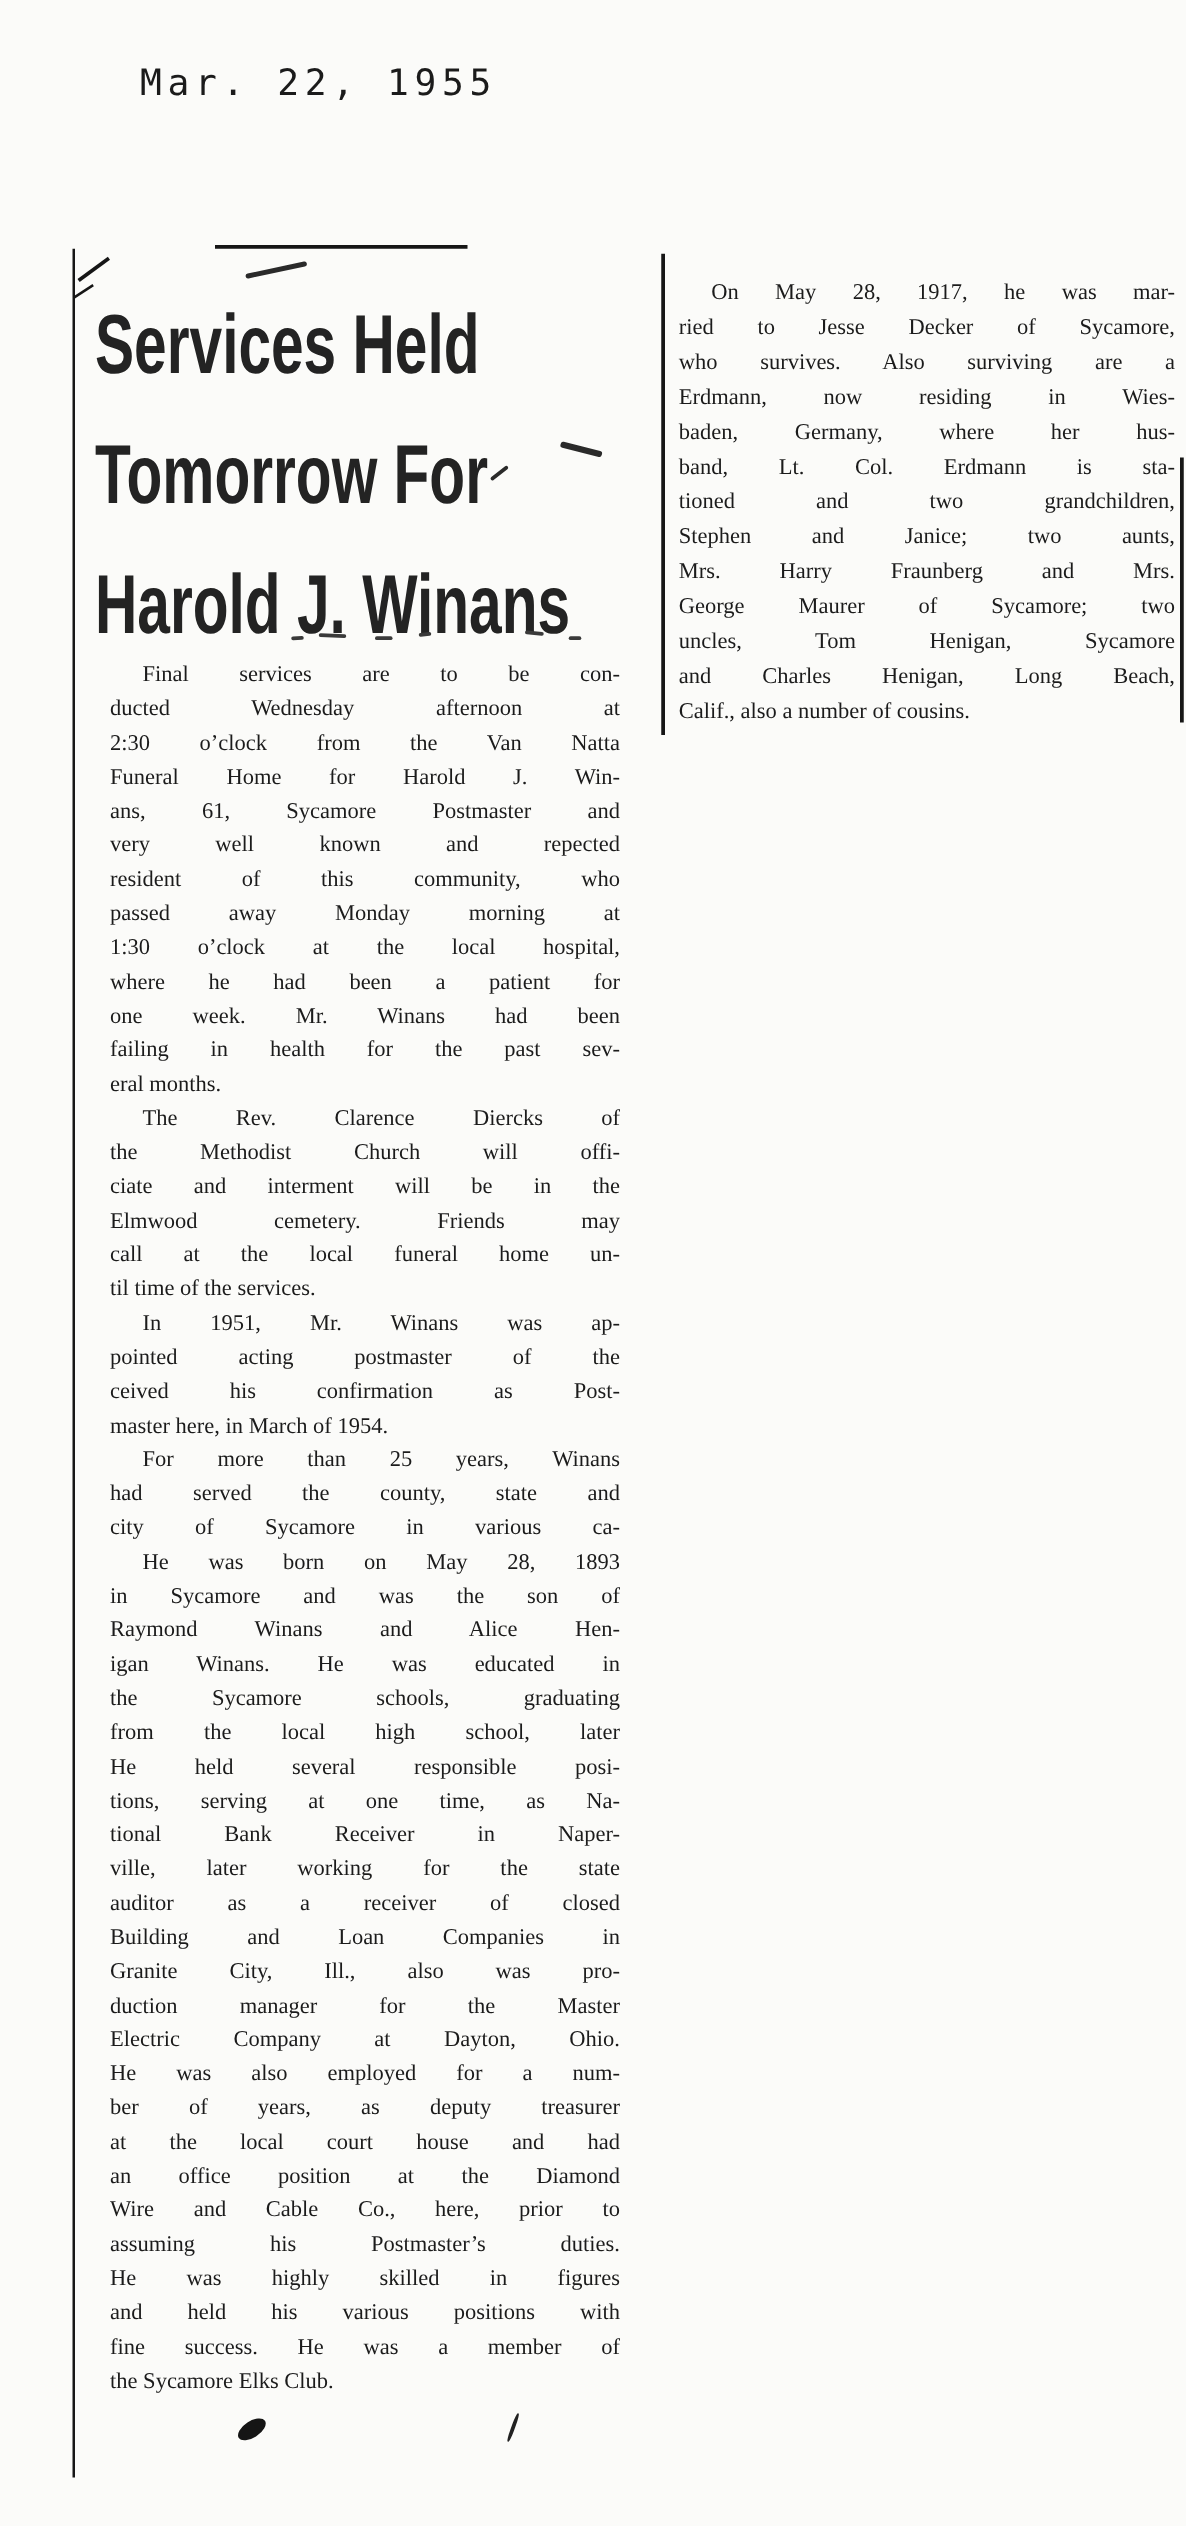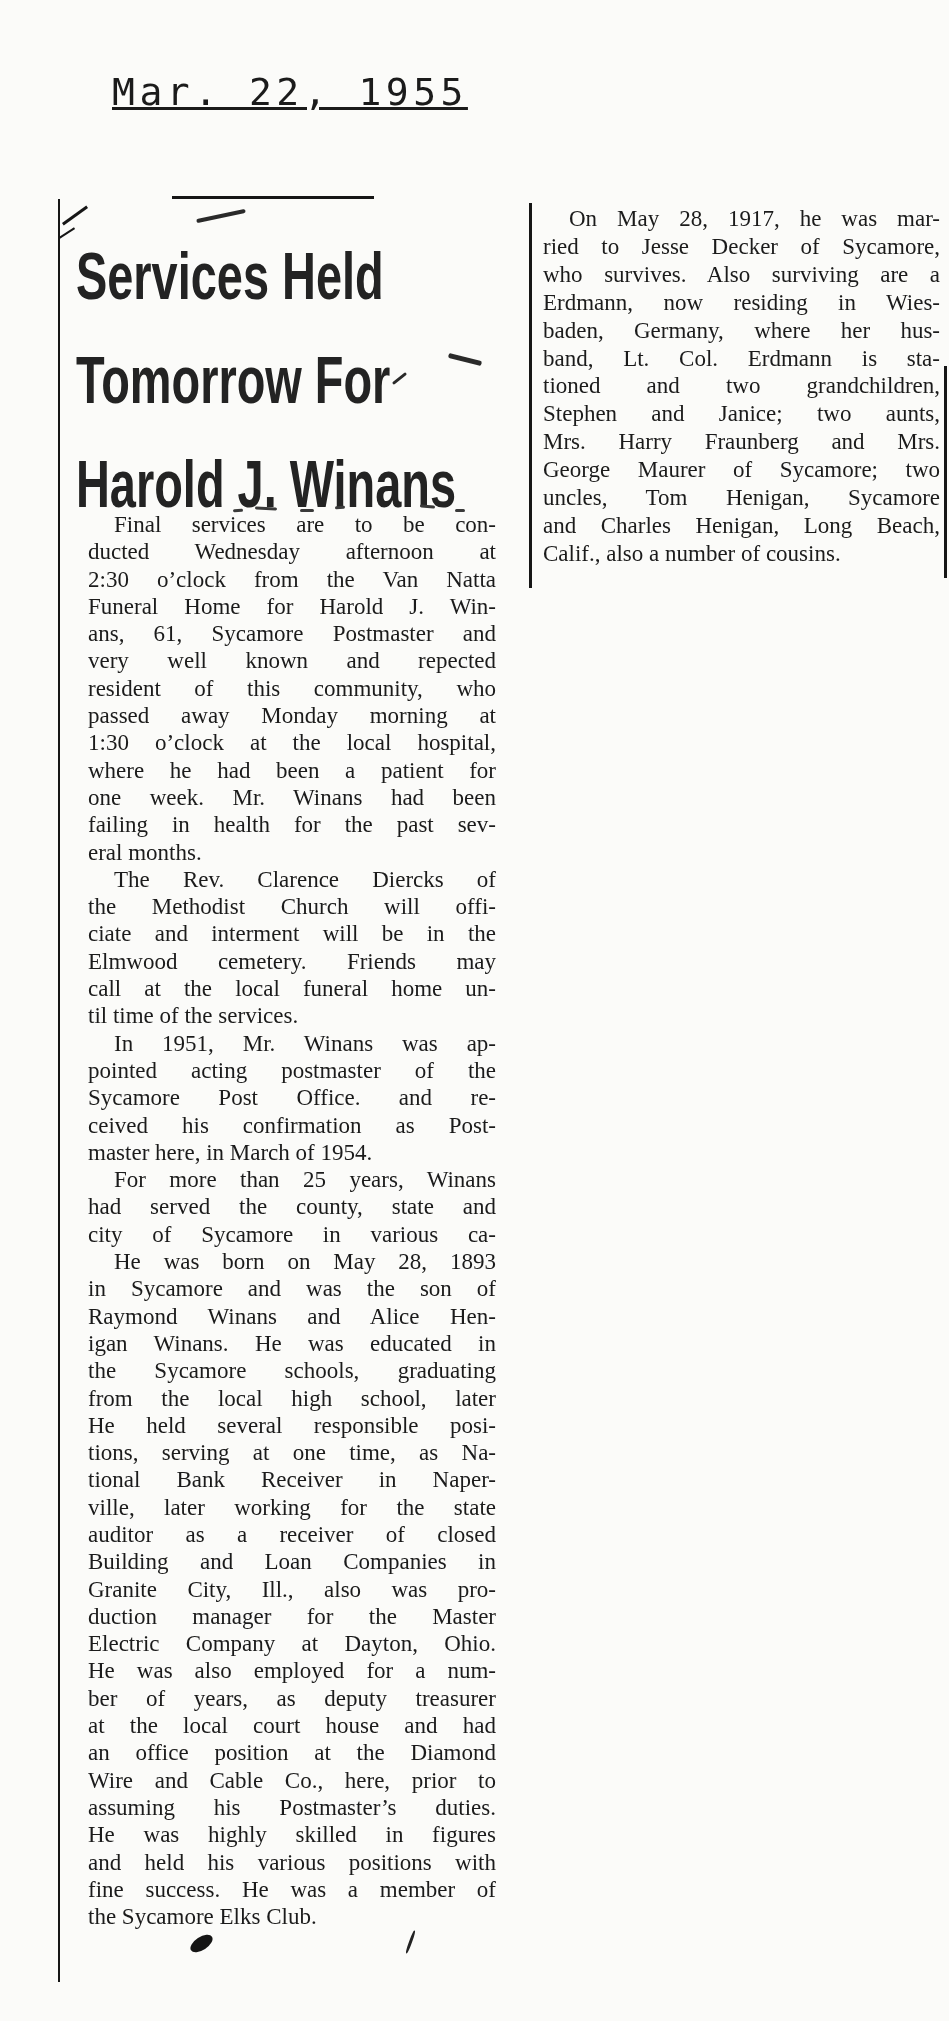--- a/index.html
+++ b/index.html
@@ -12,12 +12,11 @@
     overflow: hidden;
   }
   .date-stamp {
-    position: absolute; left: 112px; top: 70px;
+    position: absolute; left: 112px; top: 49px;
     font-family: "DejaVu Sans Mono", monospace;
-    font-size: 38px; letter-spacing: 4.5px;
+    font-size: 29px; letter-spacing: 4.5px;
     color: var(--ink, #1b1b1b);
     white-space: nowrap;
-    text-decoration: underline;
   }
   .rule { position: absolute; background: var(--rule, #161616); }
   #headline-rule { left: 172px; top: 196px; width: 202px; height: 3px; }

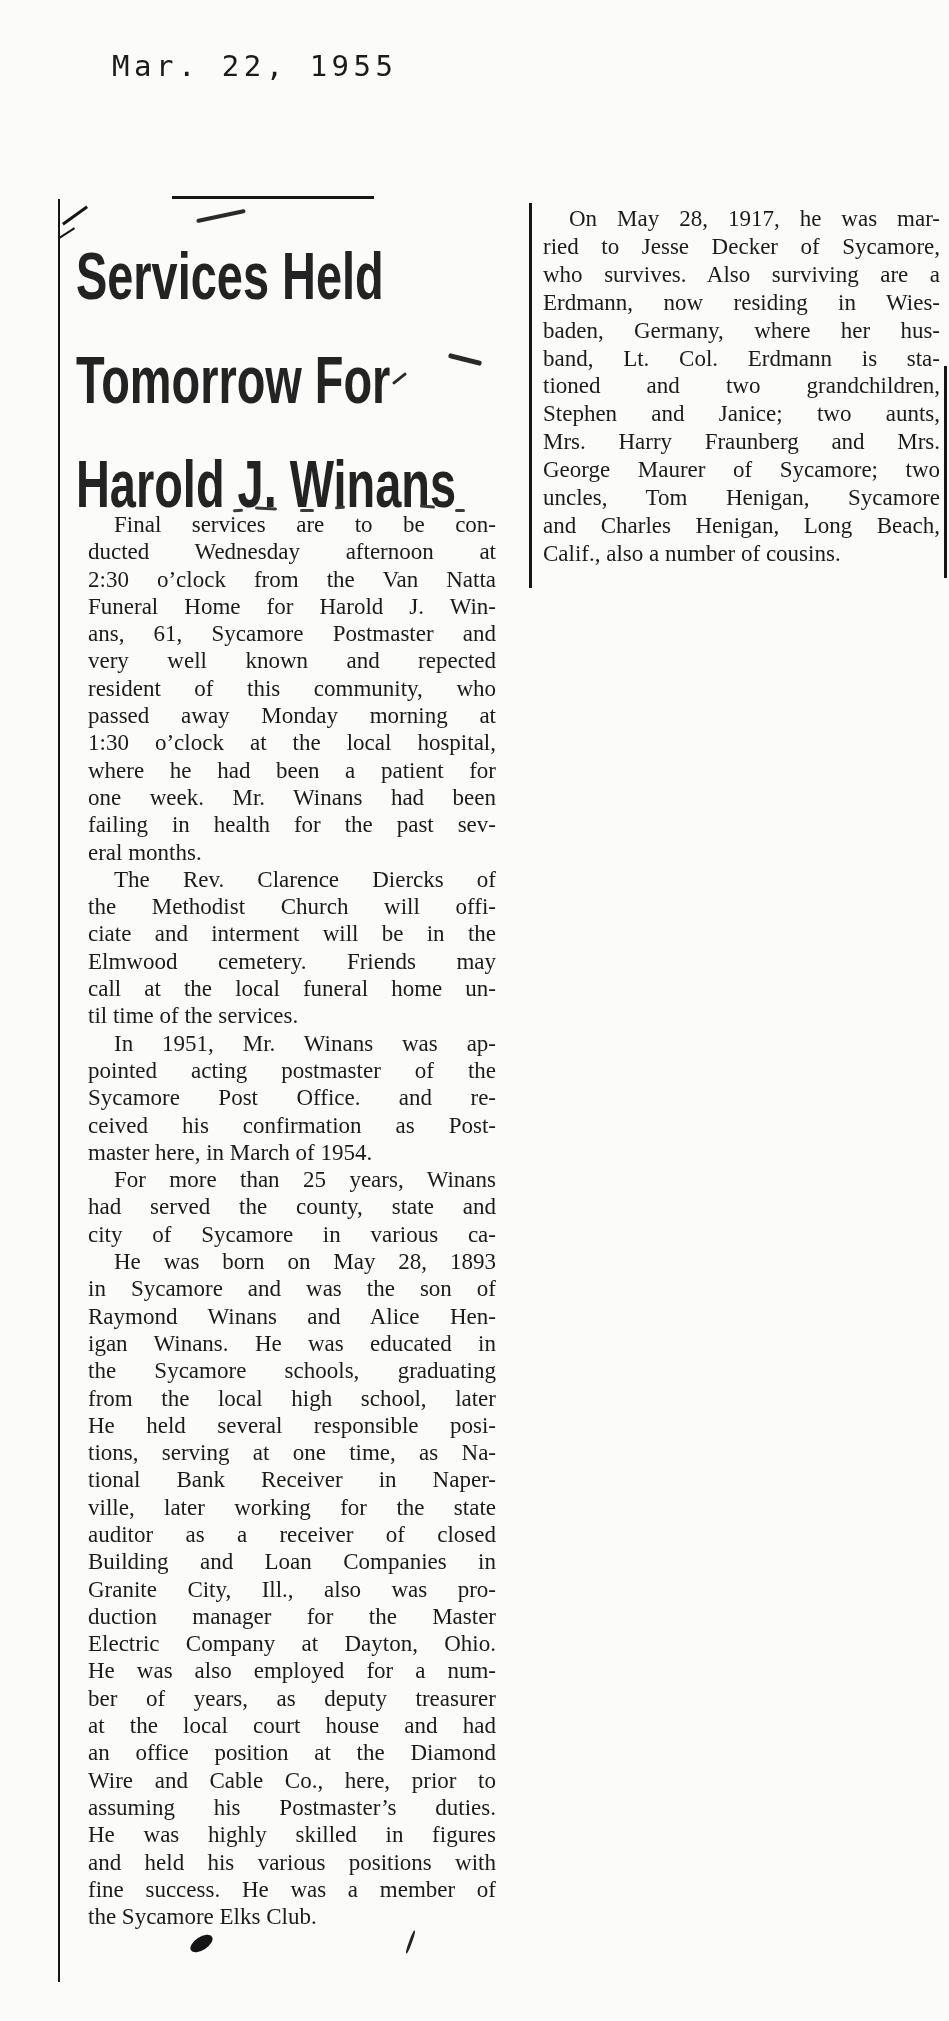--- a/index.html
+++ b/index.html
@@ -38,7 +38,7 @@
     white-space: nowrap;
   }
 
-  .article-col { position: absolute; font-size: 23px; }
+  .article-col { position: absolute; font-size: 18px; margin-top: 15px; }
   #left-col  { left: 88px;  top: 511px; width: 408px; --lh: 27.3px; }
   #right-col { left: 543px; top: 205px; width: 397px; --lh: 27.9px; }
   .paragraph { margin: 0; }

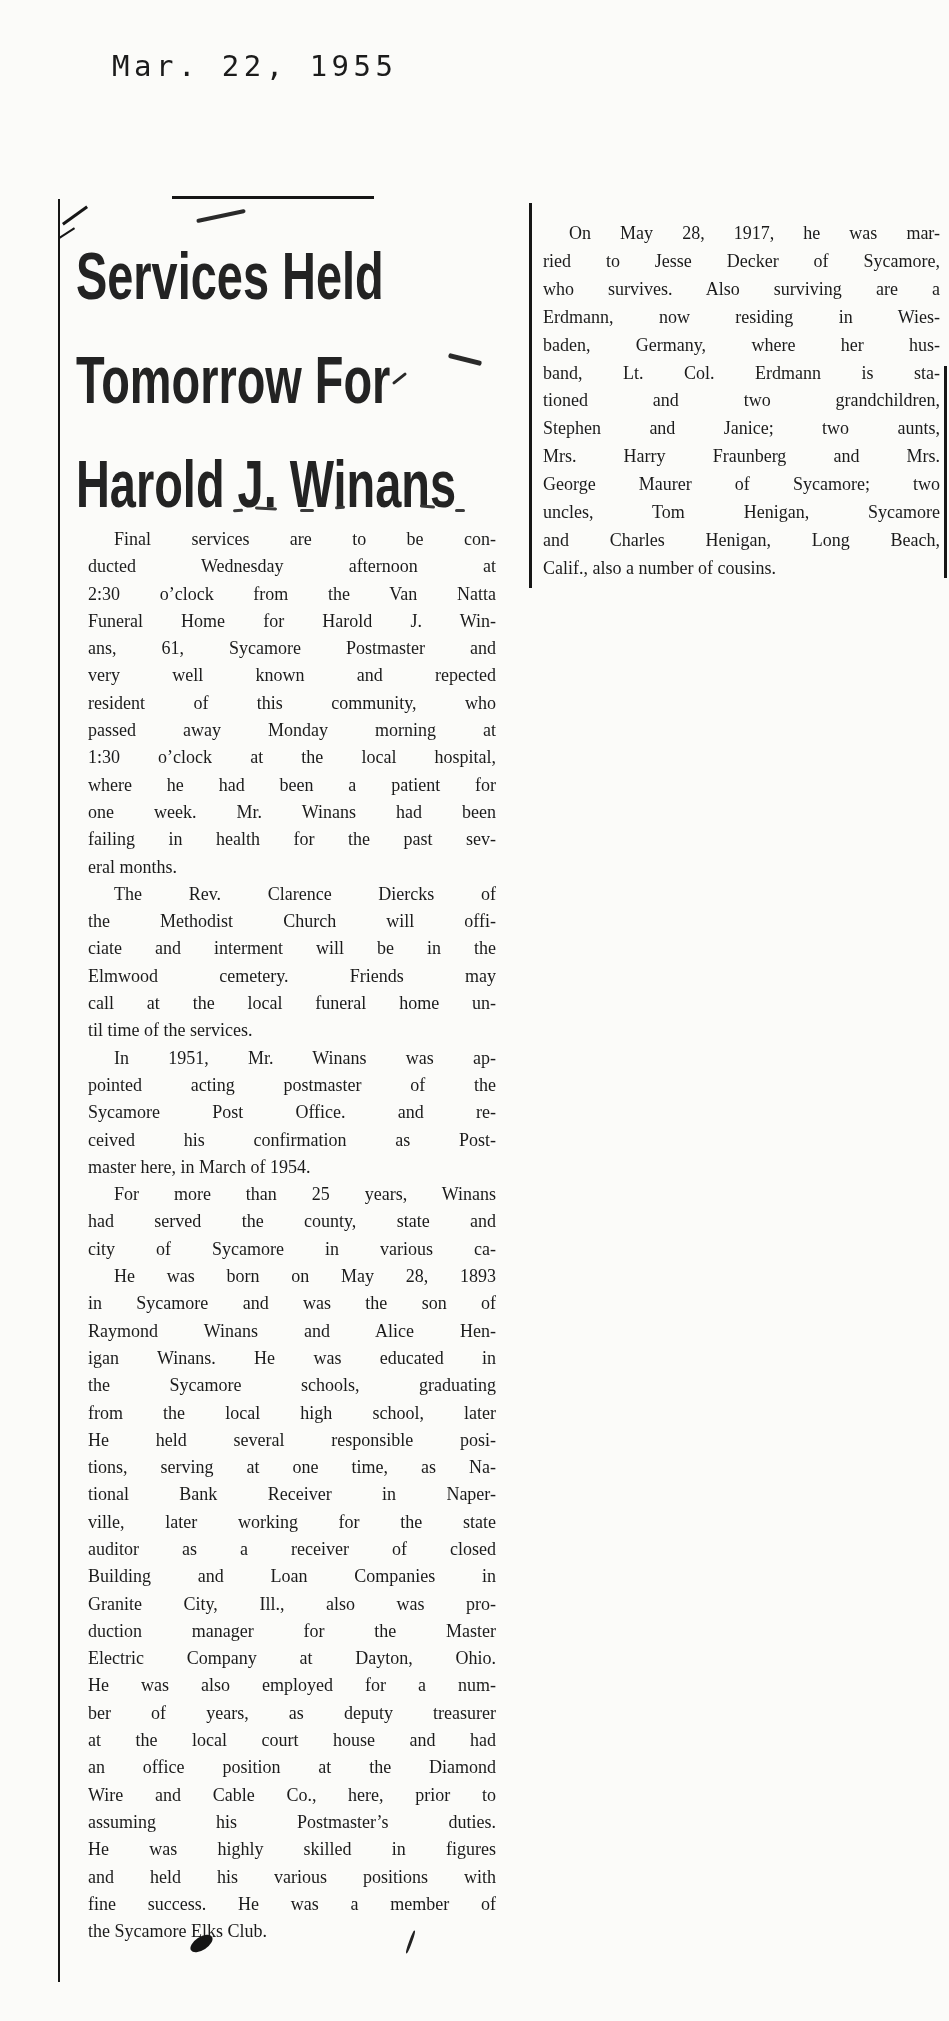--- a/index.html
+++ b/index.html
@@ -111,7 +111,6 @@
     <div class="paragraph">
       <div class="line first">In 1951, Mr. Winans was ap-</div>
       <div class="line">pointed acting postmaster of the</div>
-      <div class="line">Sycamore Post Office. and re-</div>
       <div class="line">ceived his confirmation as Post-</div>
       <div class="line last">master here, in March of 1954.</div>
     </div>

